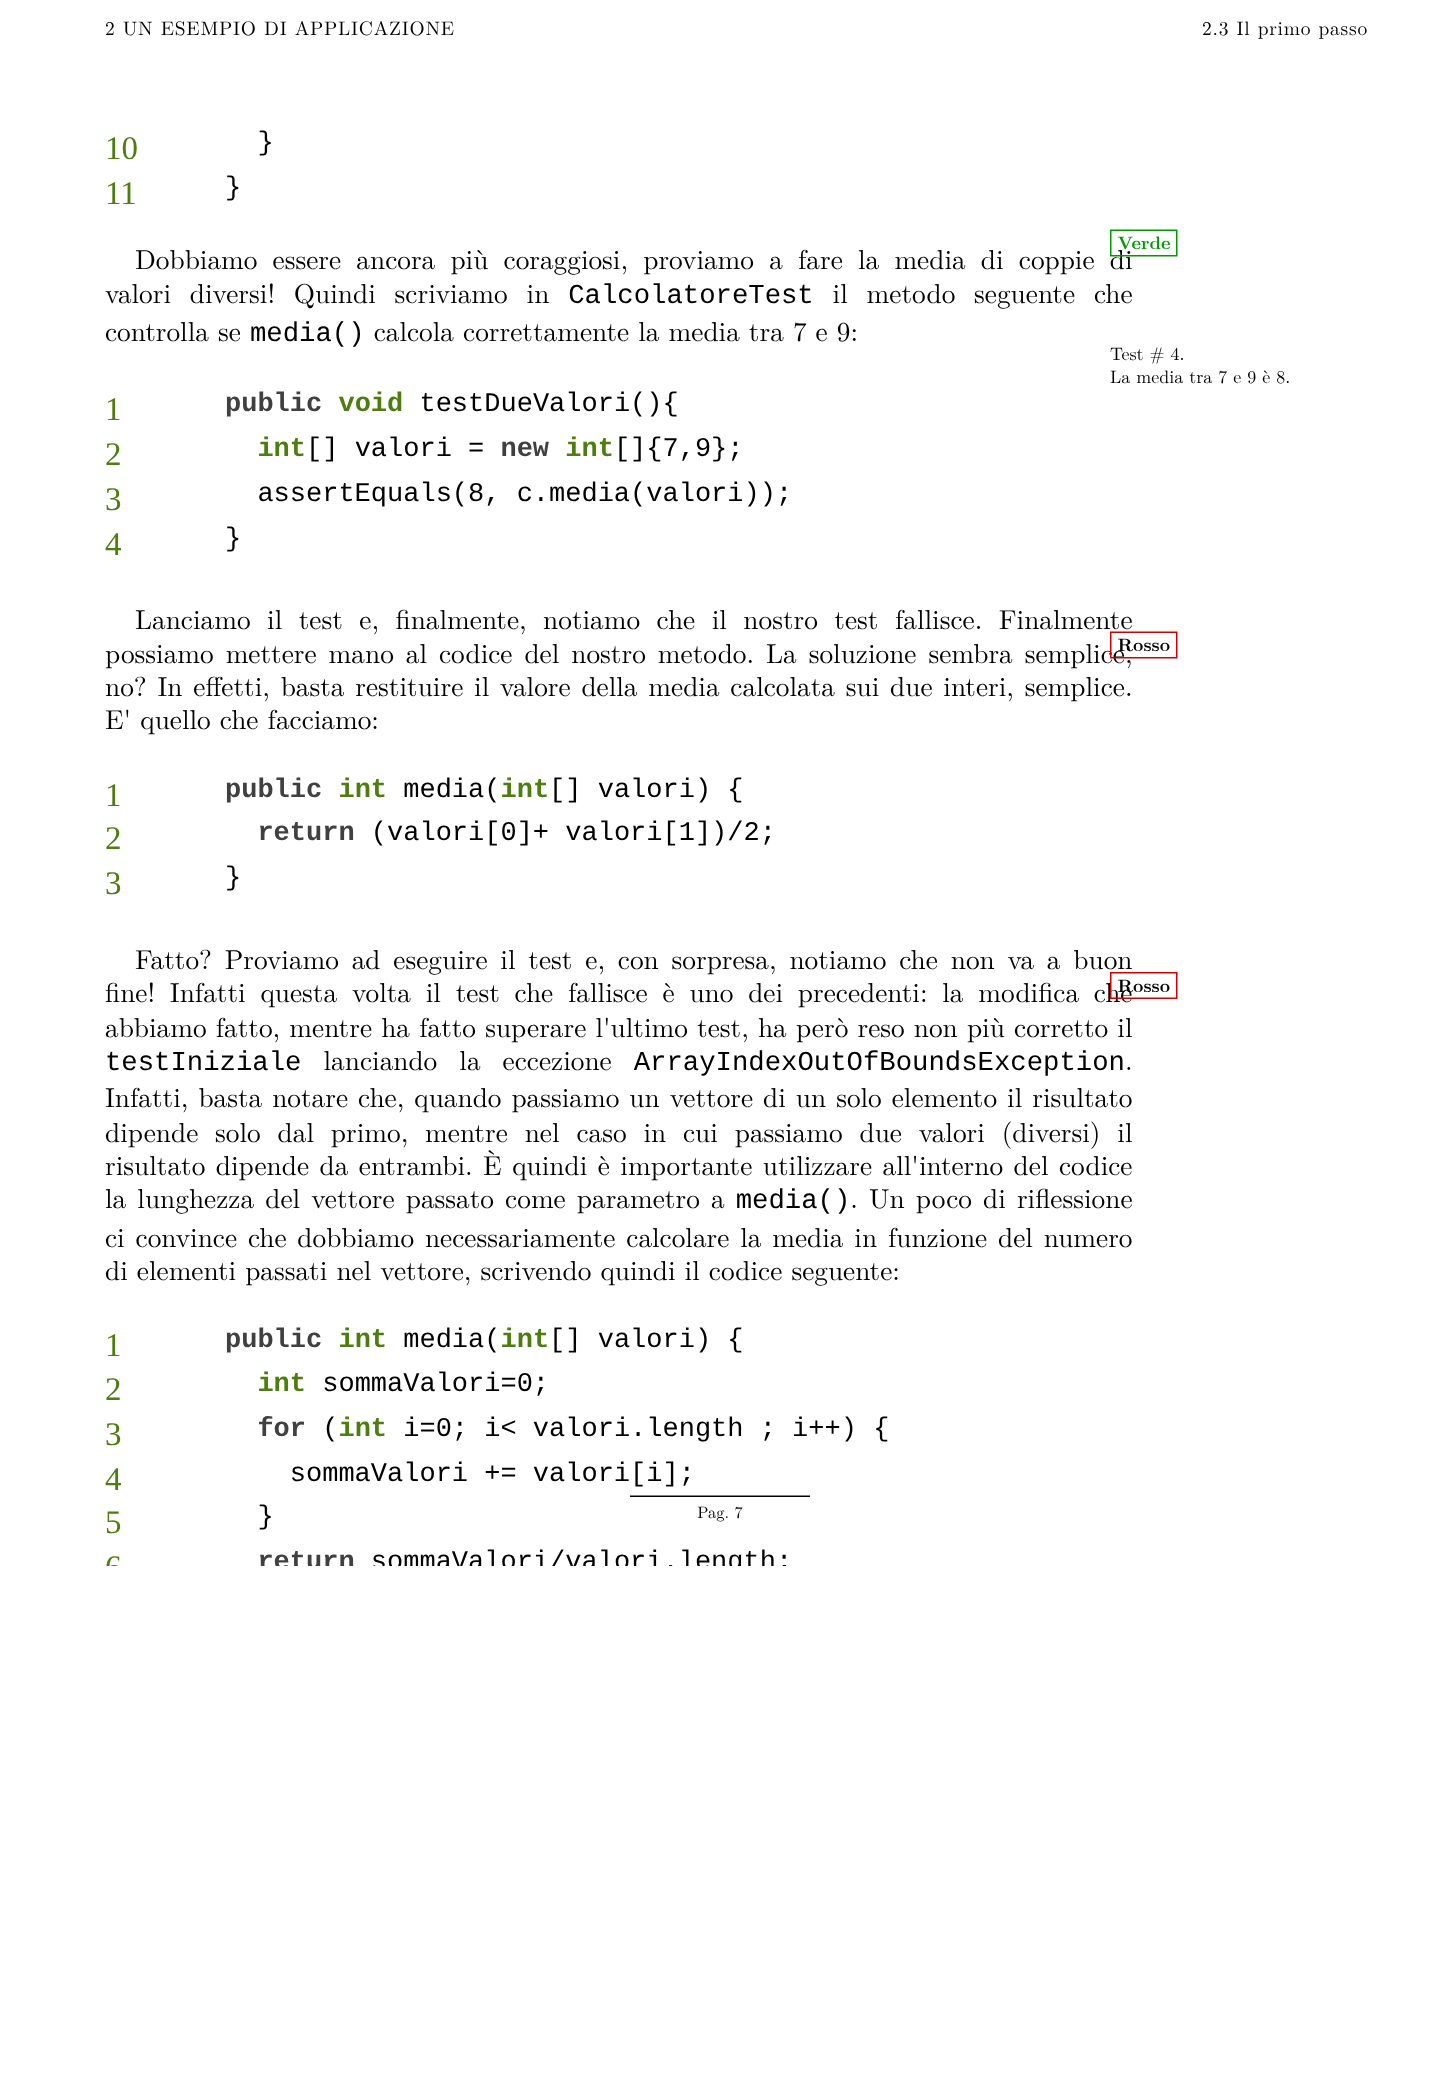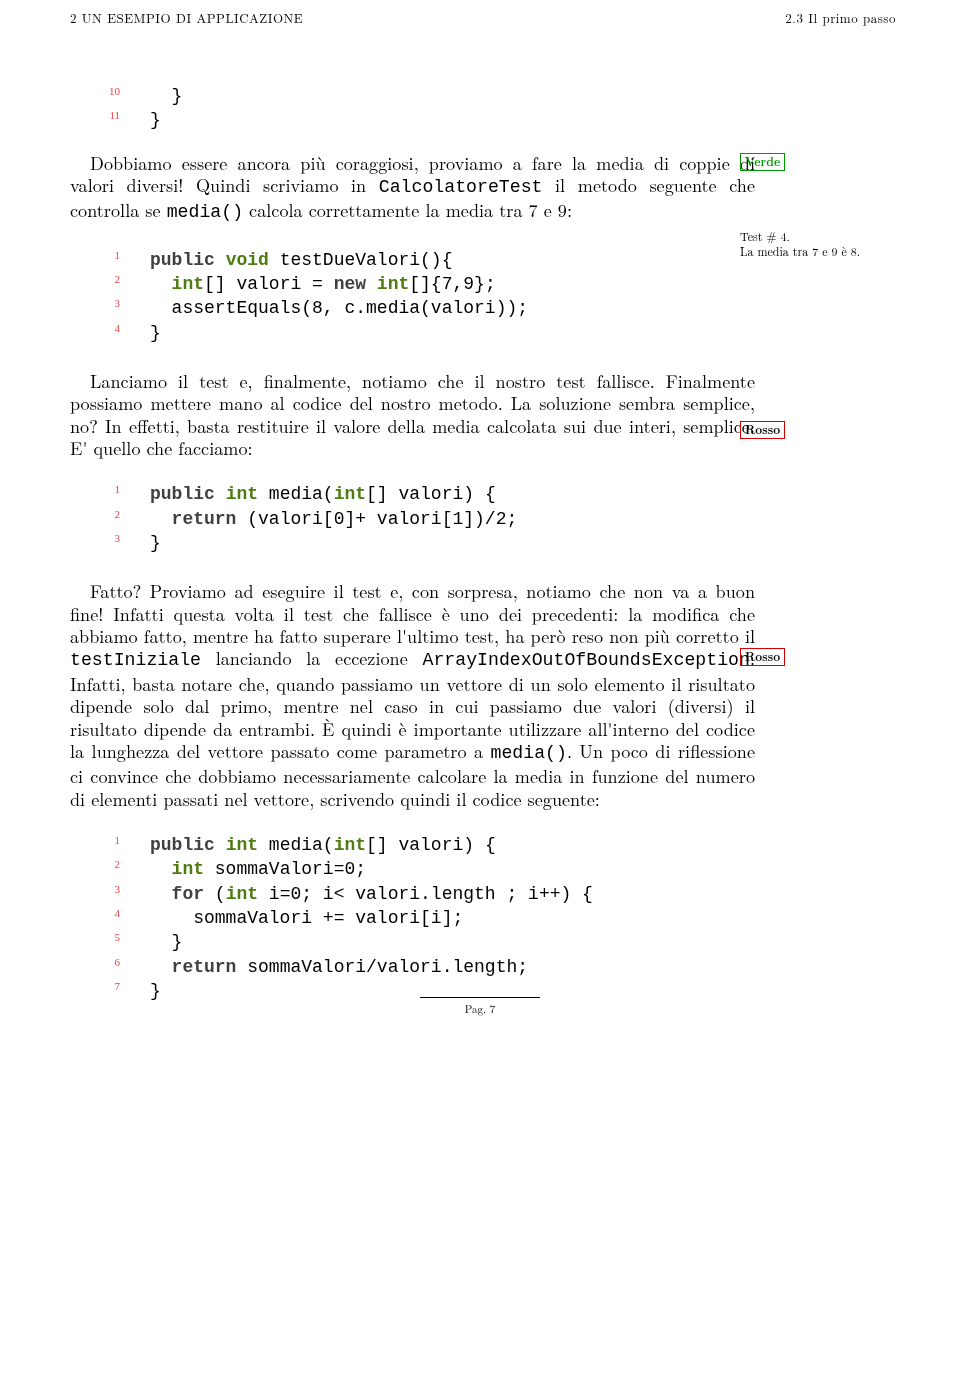--- a/index.html
+++ b/index.html
@@ -13,7 +13,7 @@
     width: 960px;
     height: 1044px;
     box-sizing: border-box;
-    padding: 10px 64px 0 70px;
+    padding: 10px 48px 0 70px;
     position: relative;
     font-size: 18.2px;
     line-height: 1.23;

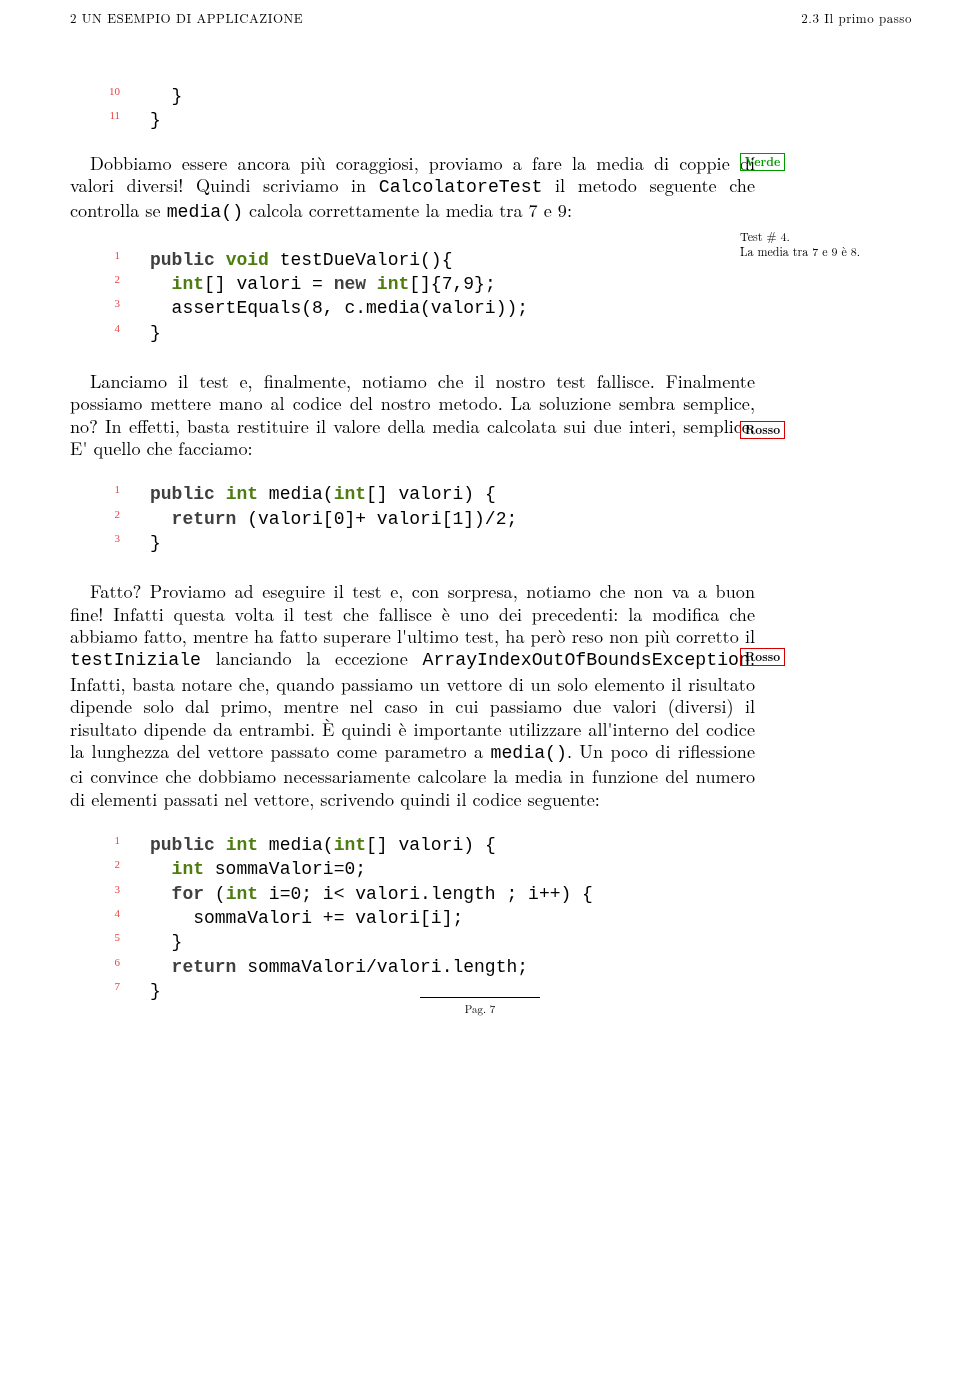--- a/index.html
+++ b/index.html
@@ -61,11 +61,11 @@
   .code-line .lineno {
     display: inline-block;
     width: 50px;
-    color: #ef4444;
-    text-align: right;
+    color: #4d7c0f;
+    text-align: left;
     padding-right: 30px;
     font-family: "CMU Serif", Georgia, serif;
-    font-size: 11px;
+    font-size: 22px;
   }
   .code-line .code-text {
     flex: 1;

